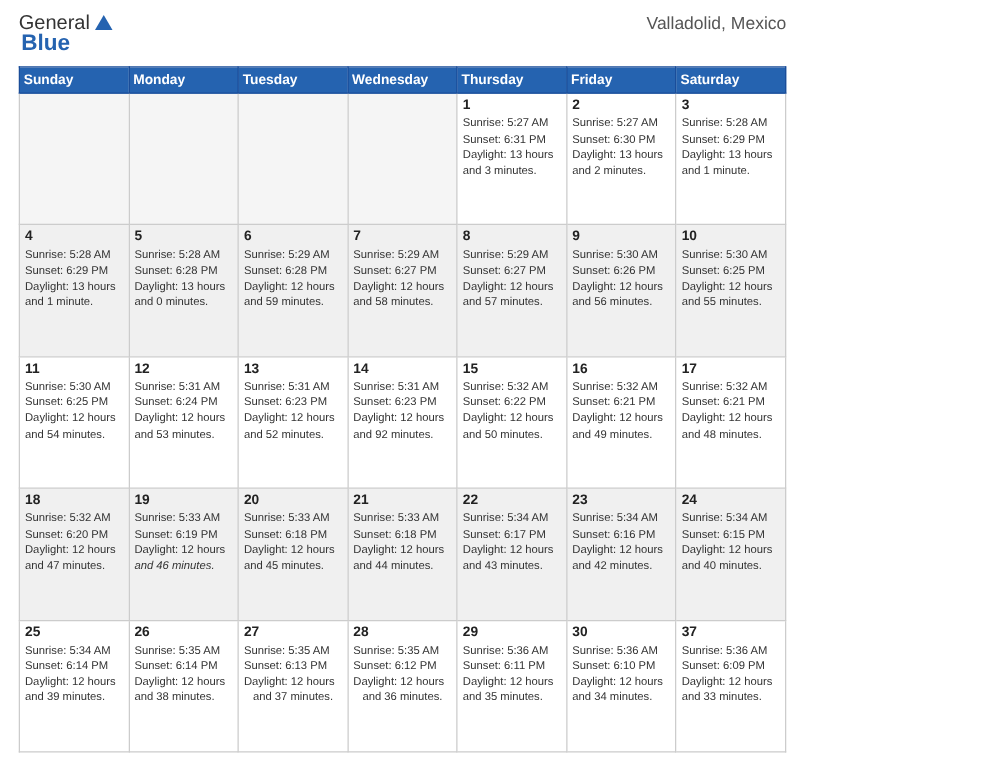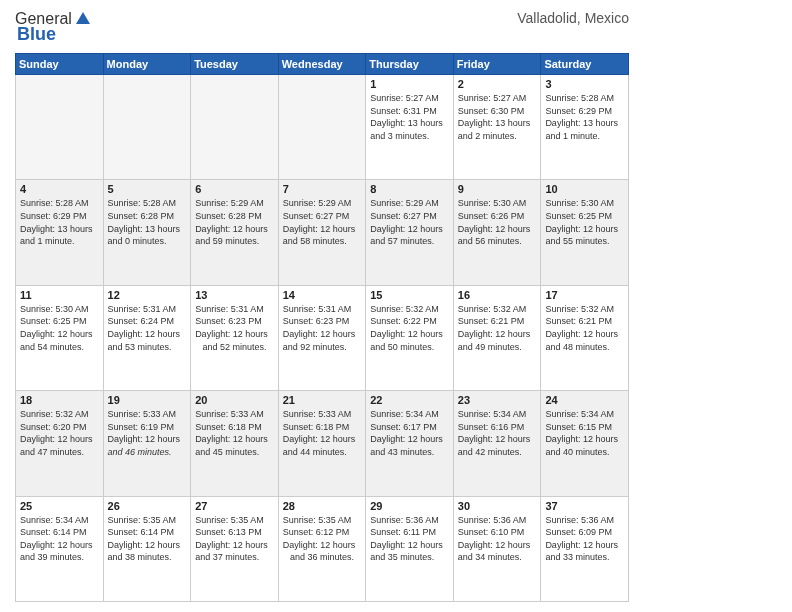--- a/index.html
+++ b/index.html
@@ -242,7 +242,7 @@
               <span style="display: block;">Sunrise: 5:31 AM</span>
               <span style="display: block;">Sunset: 6:23 PM</span>
               <span style="display: block;">Daylight: 12 hours</span>
-              <span style="display: block; text-align: center;">and 52 minutes.</span>
+              <span style="display: block;">and 52 minutes.</span>
             </div>
           </td>
           <td>

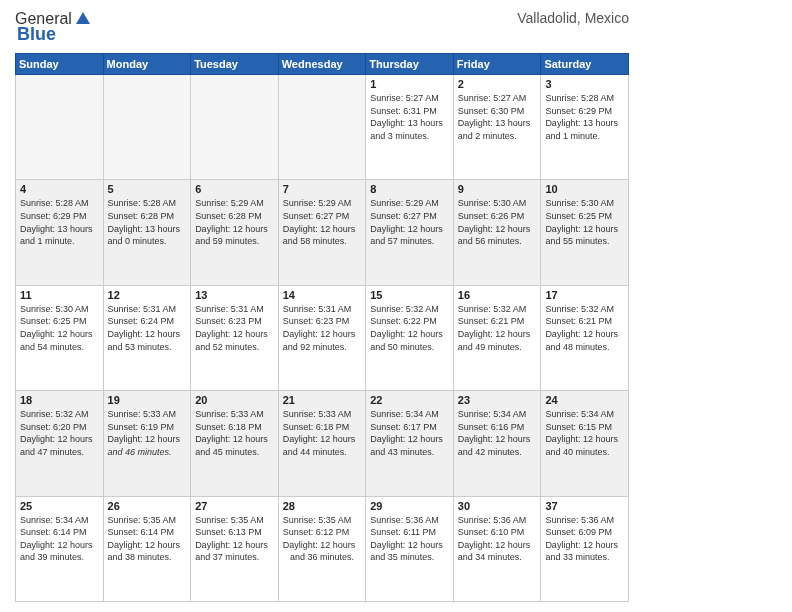--- a/index.html
+++ b/index.html
@@ -372,7 +372,7 @@
               <span style="display: block;">Sunrise: 5:35 AM</span>
               <span style="display: block;">Sunset: 6:13 PM</span>
               <span style="display: block;">Daylight: 12 hours</span>
-              <span style="display: block;">and 37 minutes.</span>
+              <span style="display: block; text-align: center;">and 37 minutes.</span>
             </div>
           </td>
           <td>

